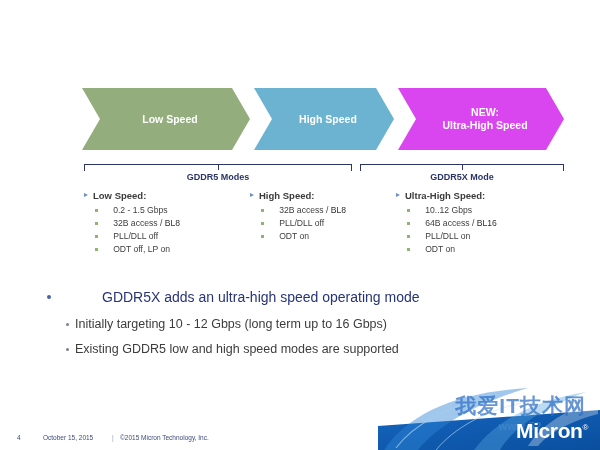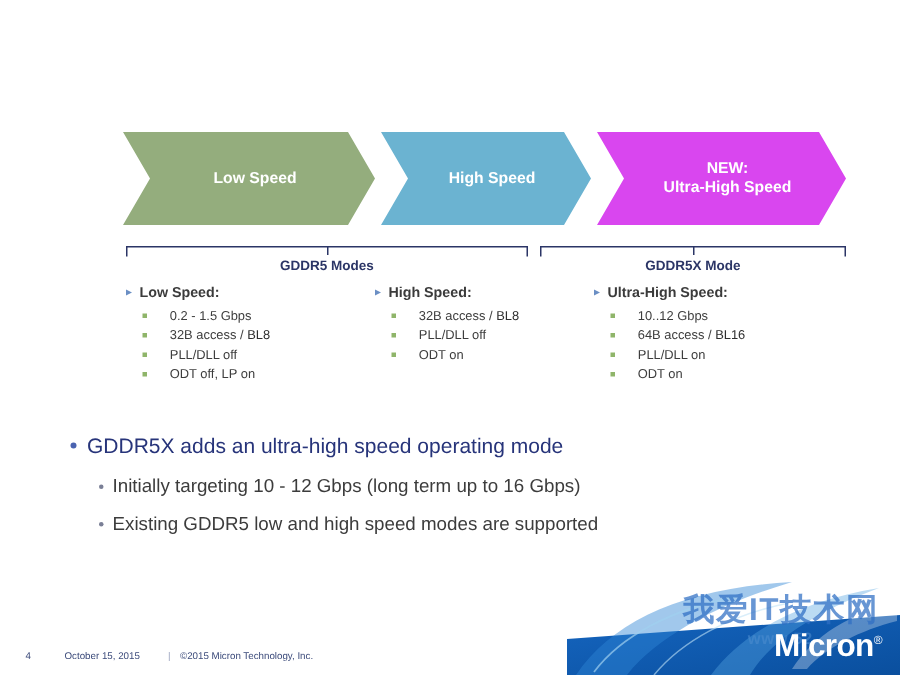--- a/index.html
+++ b/index.html
@@ -82,7 +82,7 @@
     width:4px;height:4px;border-radius:50%;flex:0 0 auto;margin-top:7px;
     background:#4a63b0;
   }
-  .mb .txt{font-size:14px;color:#27347a;line-height:1.3;}
+  .mb .txt{font-size:14px;color:#27347a;line-height:1.3;margin-left:44px;}
   .sb{position:absolute;display:flex;align-items:flex-start;gap:6px;}
   .sb1{left:66px;top:316px;}
   .sb2{left:66px;top:341px;}

